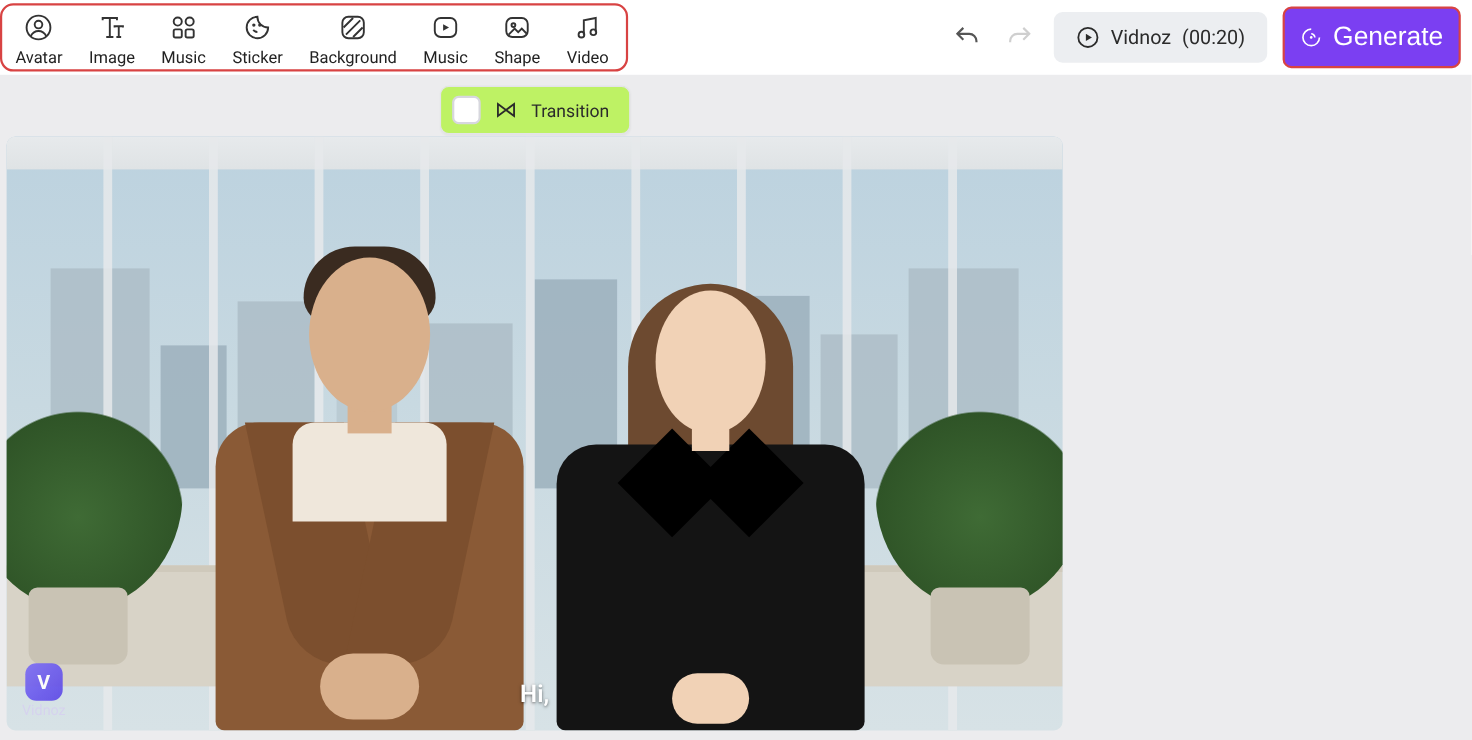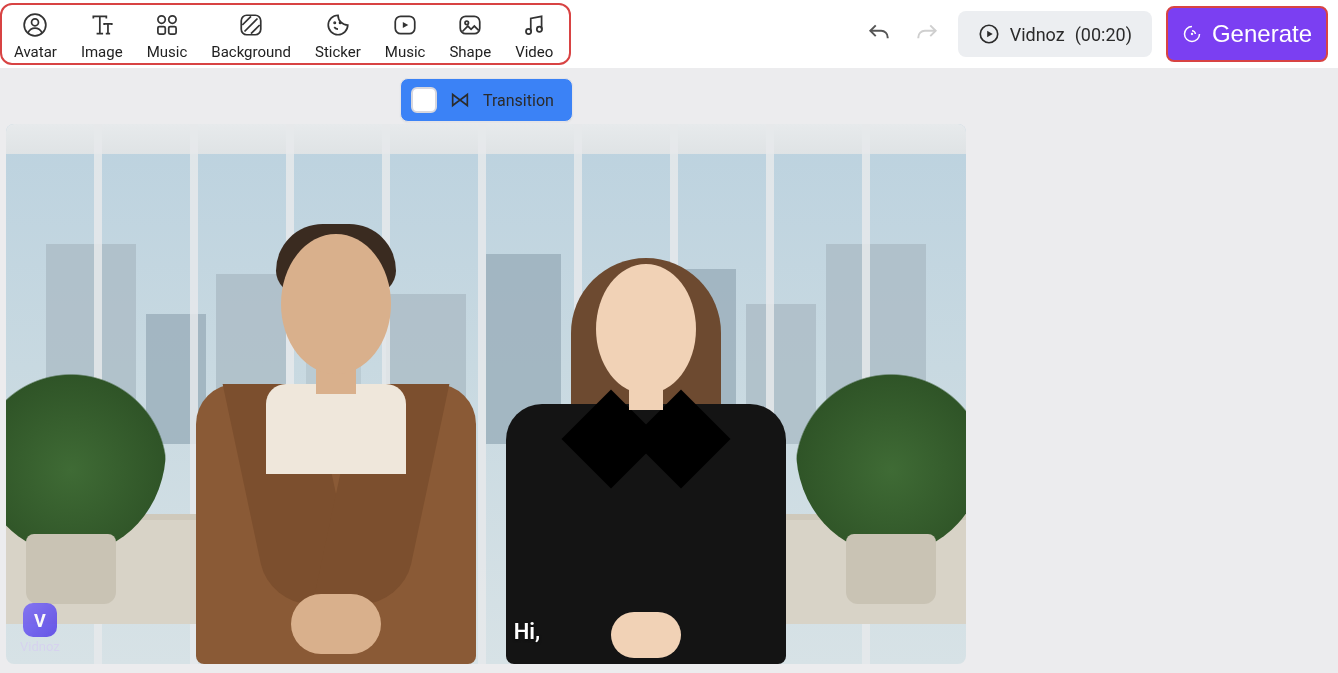--- a/index.html
+++ b/index.html
@@ -176,16 +176,6 @@
     <div class="tool">
       <span class="ic">
         <svg width="26" height="26" viewBox="0 0 24 24" fill="none" stroke="#333" stroke-width="1.6">
-          <rect x="3" y="3" width="18" height="18" rx="5"></rect>
-          <path d="M6 18 L18 6 M4 12 L12 4 M12 20 L20 12"></path>
-        </svg>
-      </span>
-      <span class="lbl">Background</span>
-    </div>
-
-    <div class="tool">
-      <span class="ic">
-        <svg width="26" height="26" viewBox="0 0 24 24" fill="none" stroke="#333" stroke-width="1.6">
           <path d="M21 12a9 9 0 1 1-9-9c0 5 4 9 9 9z"></path>
           <circle cx="9" cy="10" r="0.6" fill="#333"></circle>
             <circle cx="14" cy="10" r="0.6" fill="#333"></circle>
@@ -193,6 +183,16 @@
         </svg>
       </span>
       <span class="lbl">Sticker</span>
+    </div>
+
+    <div class="tool">
+      <span class="ic">
+        <svg width="26" height="26" viewBox="0 0 24 24" fill="none" stroke="#333" stroke-width="1.6">
+          <rect x="3" y="3" width="18" height="18" rx="5"></rect>
+          <path d="M6 18 L18 6 M4 12 L12 4 M12 20 L20 12"></path>
+        </svg>
+      </span>
+      <span class="lbl">Background</span>
     </div>
 
     <div class="tool">

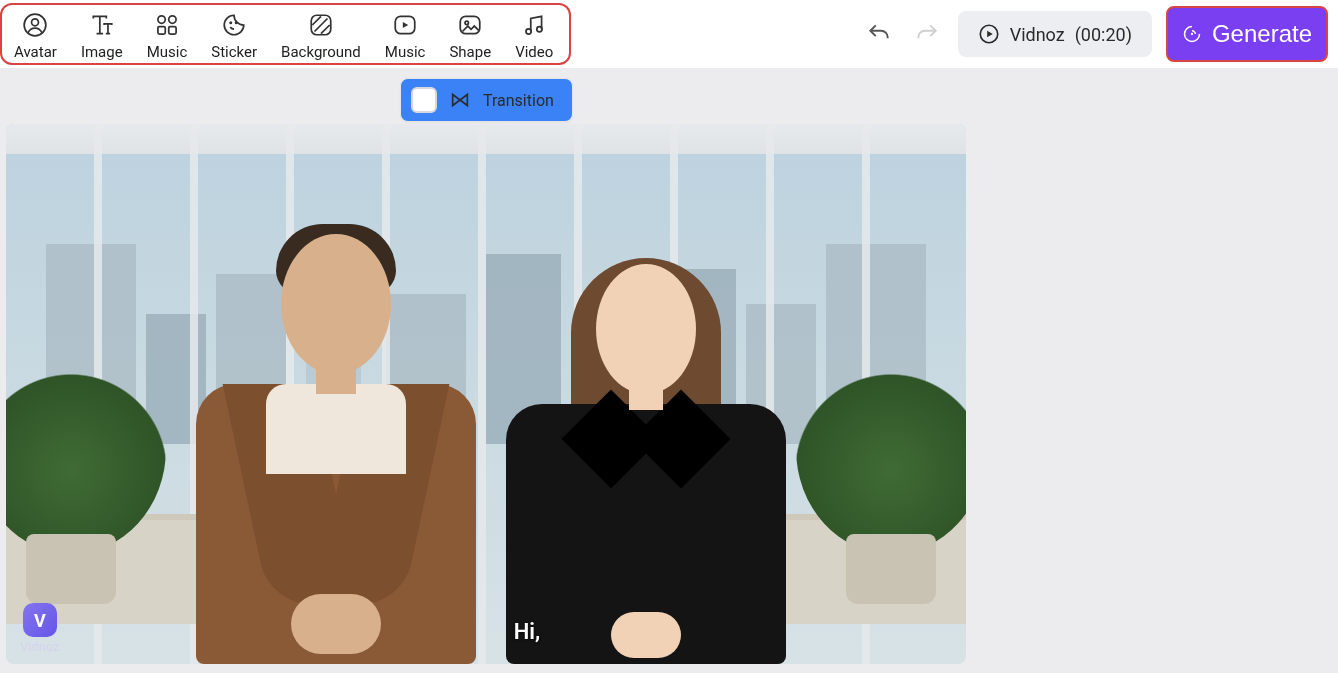--- a/index.html
+++ b/index.html
@@ -36,7 +36,7 @@
   }
   .transition-pill {
     position:absolute; left:400px; top:10px;
-    background:#3b82f6; border:1px solid #e4e4e8; border-radius:8px;
+    background:#bef264; border:1px solid #e4e4e8; border-radius:8px;
     display:flex; align-items:center; gap:12px; padding:8px 18px 8px 10px;
     box-shadow:0 1px 2px rgba(0,0,0,.04);
   }

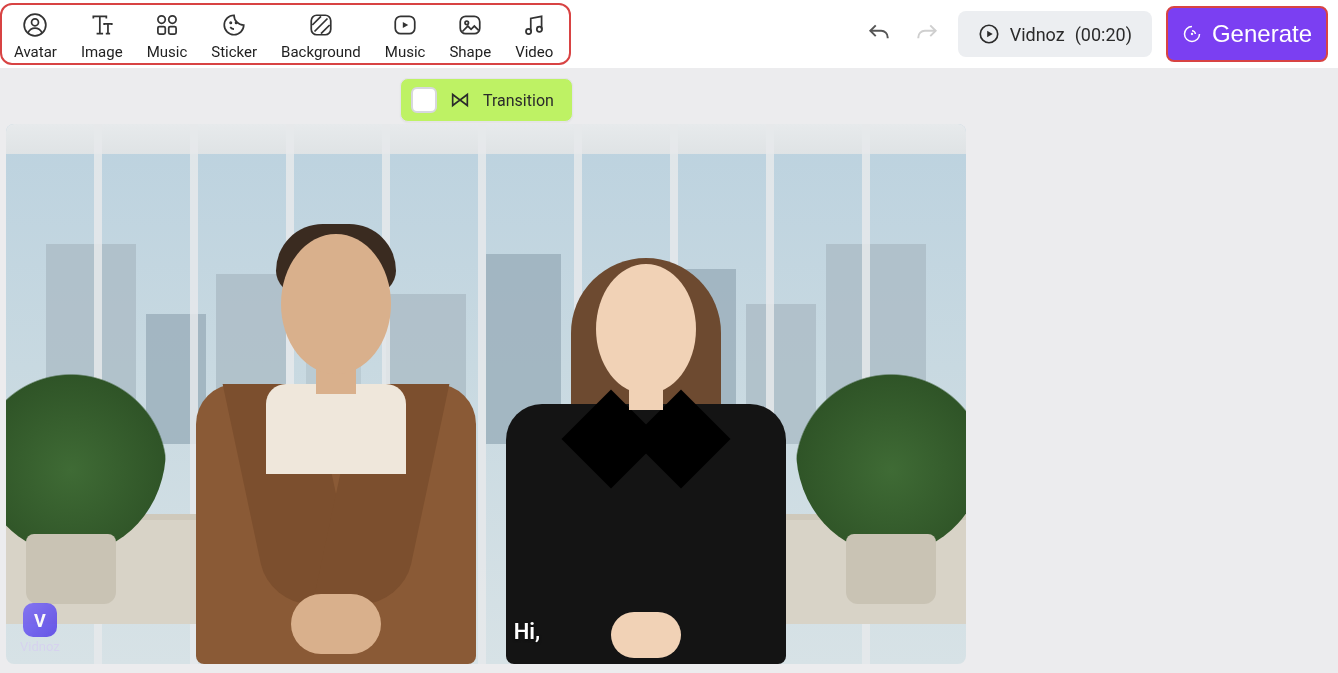--- a/index.html
+++ b/index.html
@@ -120,7 +120,7 @@
 
   .subtitle {
     position:absolute; left:50%; bottom:20px; transform:translateX(-50%);
-    color:#fff; font-size:22px; font-weight:600; text-shadow:0 1px 3px rgba(0,0,0,.6);margin-left:41px;
+    color:#fff; font-size:22px; font-weight:600; text-shadow:0 1px 3px rgba(0,0,0,.6);
   }
   .watermark {
     position:absolute; left:14px; bottom:10px; display:flex; flex-direction:column; align-items:center; gap:2px;

